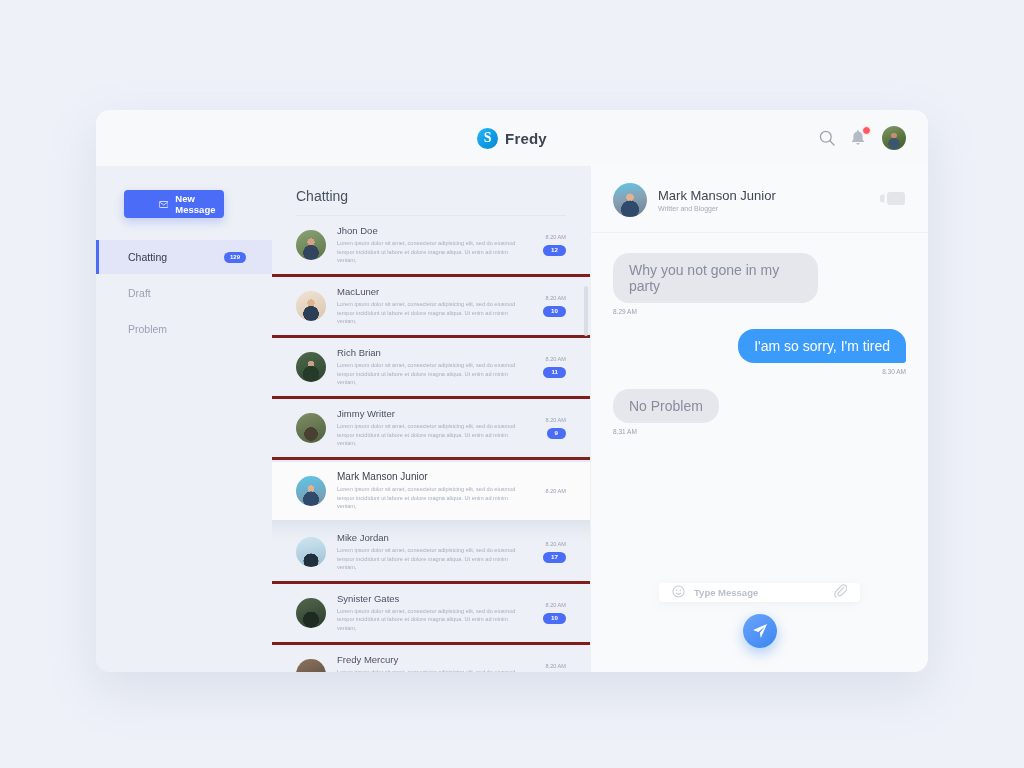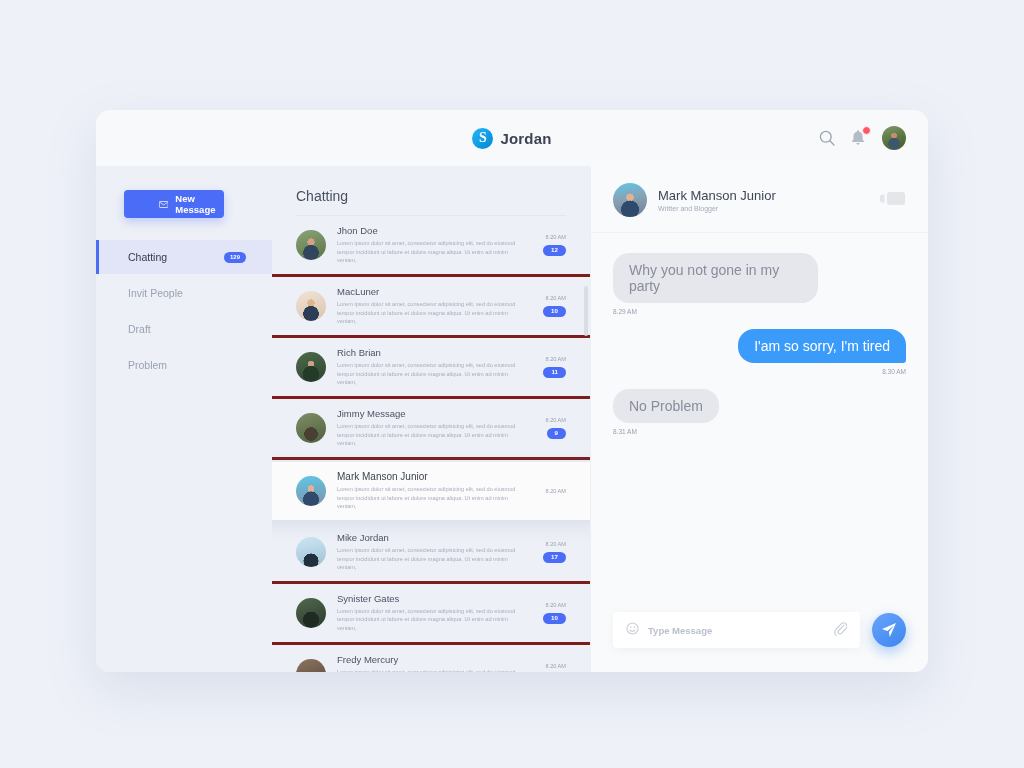--- a/index.html
+++ b/index.html
@@ -265,7 +265,7 @@
   <div class="topbar">
     <div class="brand">
       <div class="skype-logo">S</div>
-      <div class="brand-name">Jordan</div>
+      <div class="brand-name">Fredy</div>
     </div>
     <div class="topbar-actions">
       <span class="icon-btn">

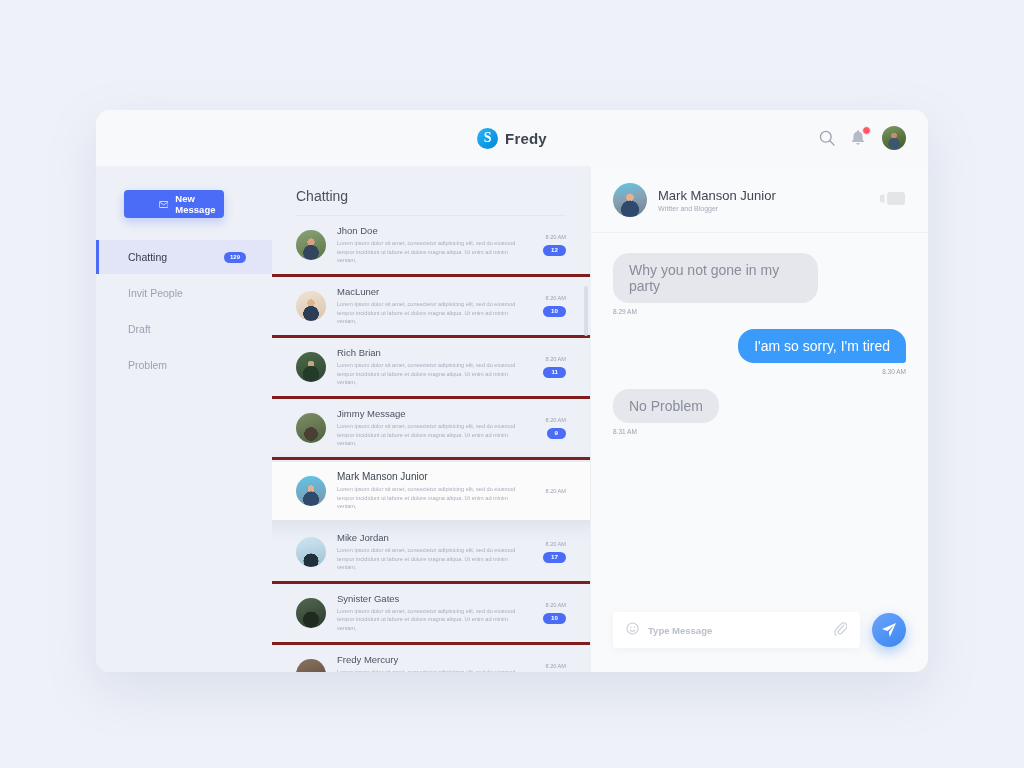--- a/index.html
+++ b/index.html
@@ -301,9 +301,6 @@
           <span class="nav-badge">129</span>
         </div>
         <div class="nav-item">
-          <span>Invit People</span>
-        </div>
-        <div class="nav-item">
           <span>Draft</span>
         </div>
         <div class="nav-item">

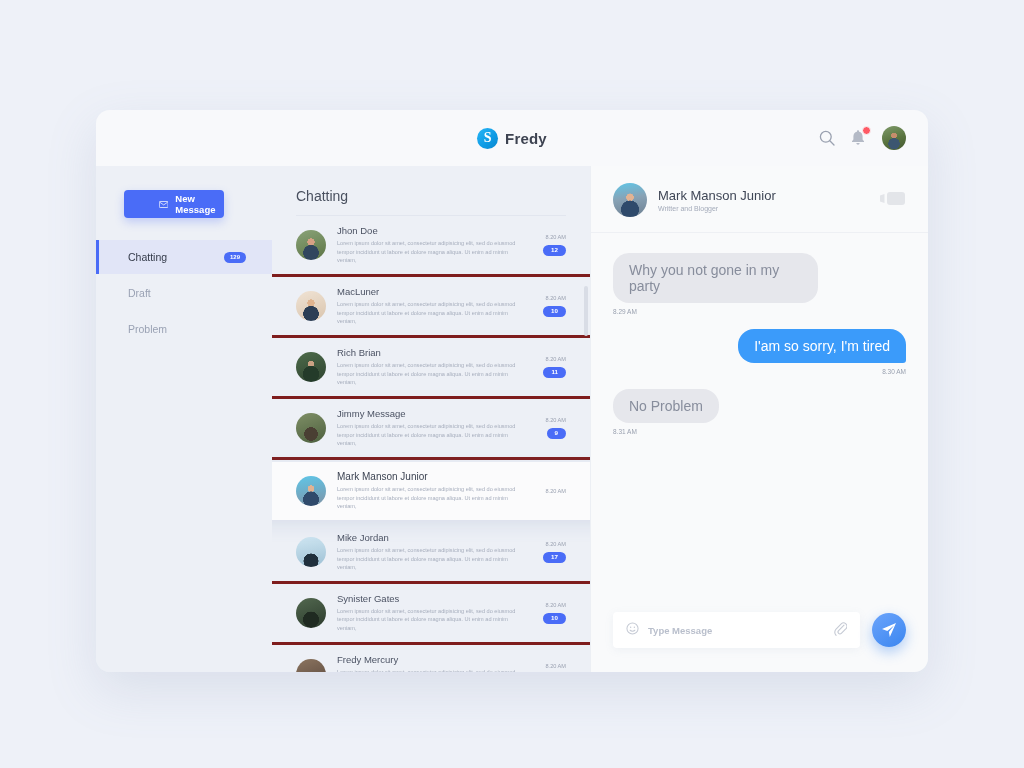--- a/index.html
+++ b/index.html
@@ -348,7 +348,7 @@
           <div class="chat-row">
             <div class="avatar" style="background: radial-gradient(circle at 50% 70%, rgb(74, 63, 51) 0px, rgb(74, 63, 51) 26%, transparent 27%), linear-gradient(160deg, rgb(127, 143, 102) 0%, rgb(76, 95, 62) 100%);"></div>
             <div class="chat-main">
-              <div class="chat-name">Jimmy Message</div>
+              <div class="chat-name">Jimmy Writter</div>
               <div class="chat-snippet">Lorem ipsum dolor sit amet, consectetur adipisicing elit, sed do eiusmod tempor incididunt ut labore et dolore magna aliqua. Ut enim ad minim veniam,</div>
             </div>
             <div class="chat-meta">

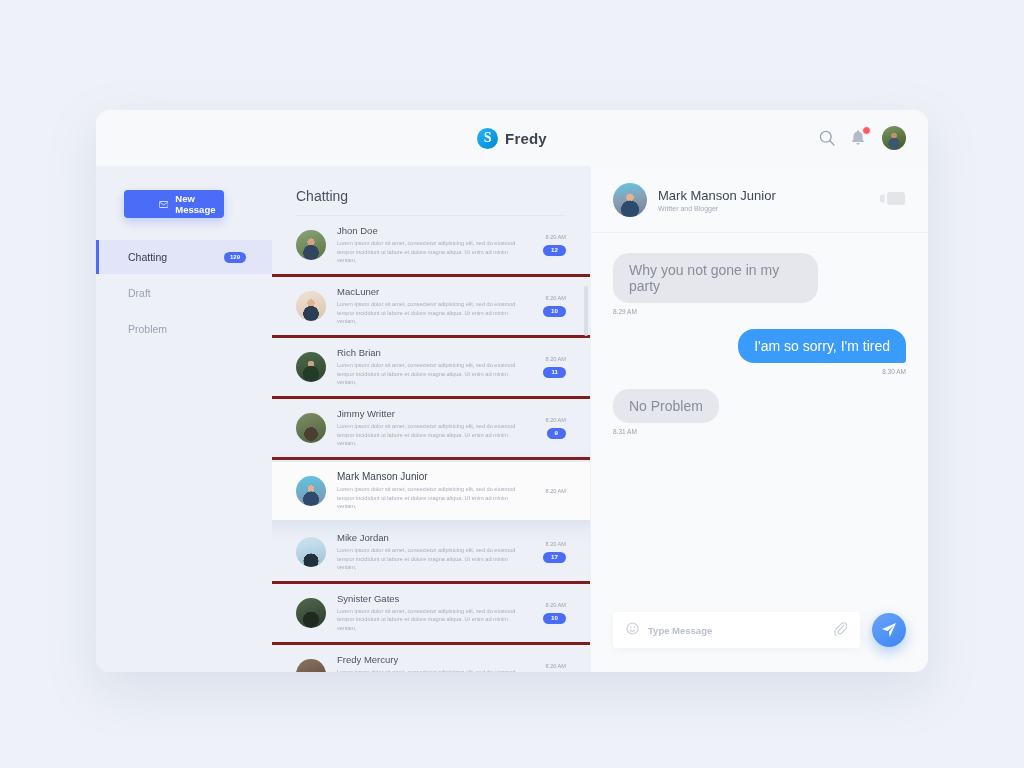--- a/index.html
+++ b/index.html
@@ -232,7 +232,7 @@
 
   .composer {
     padding: 0 22px 24px 22px;
-    display: flex; align-items: center; gap: 12px;
+    display: flex; align-items: center; gap: 12px; flex-direction: column;
   }
   .input-wrap {
     flex: 1; height: 36px;

